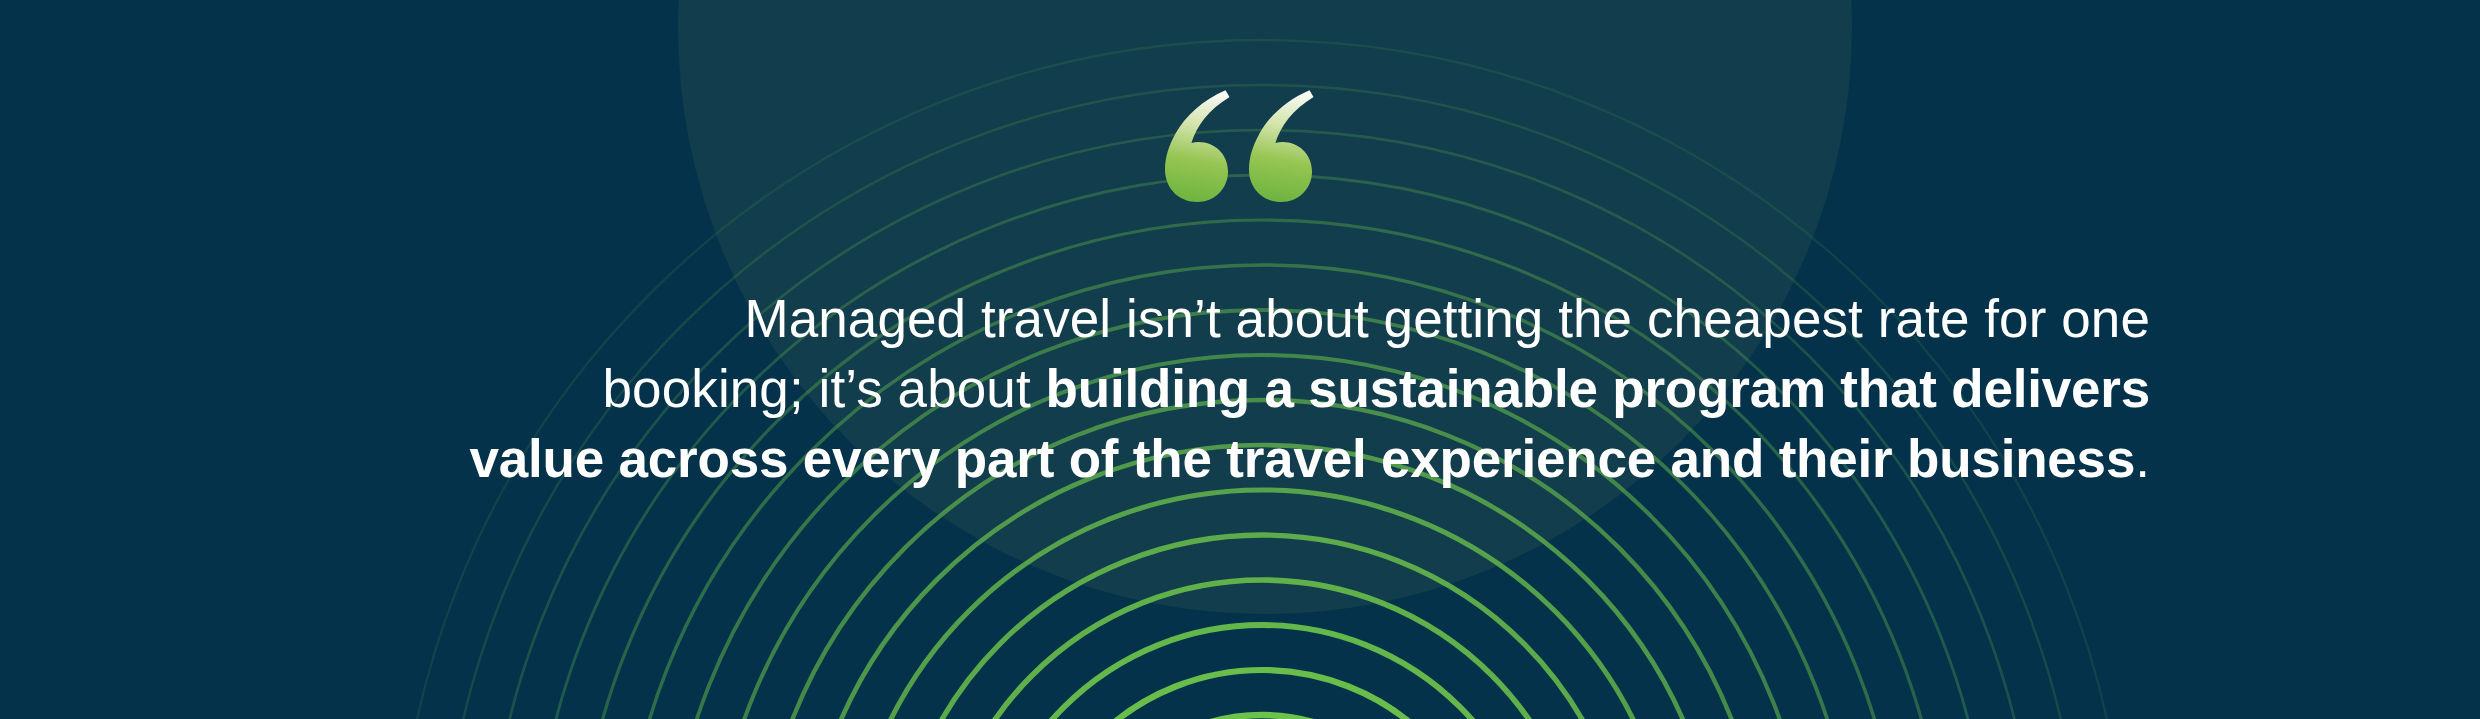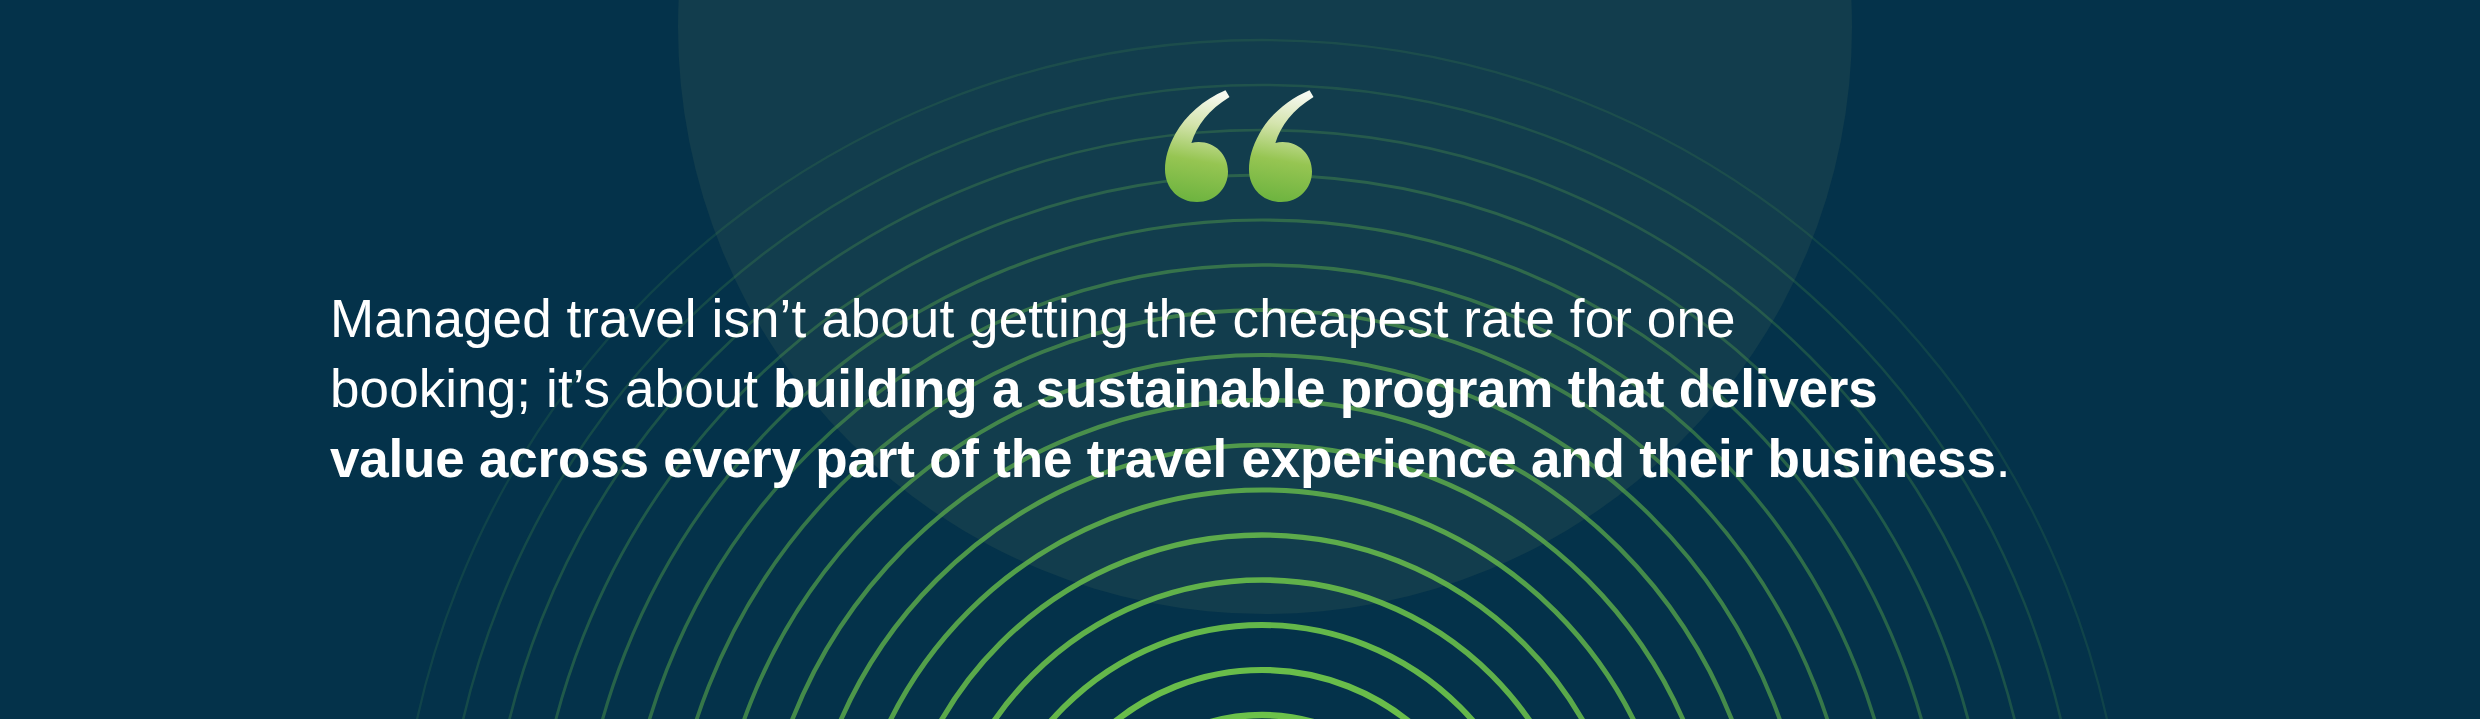--- a/index.html
+++ b/index.html
@@ -74,7 +74,7 @@
     left: 50%;
     transform: translateX(-50%);
     width: 1820px;
-    text-align: left;
+    text-align: right;
     color: #ffffff;
     font-size: 53px;
     line-height: 70px;

